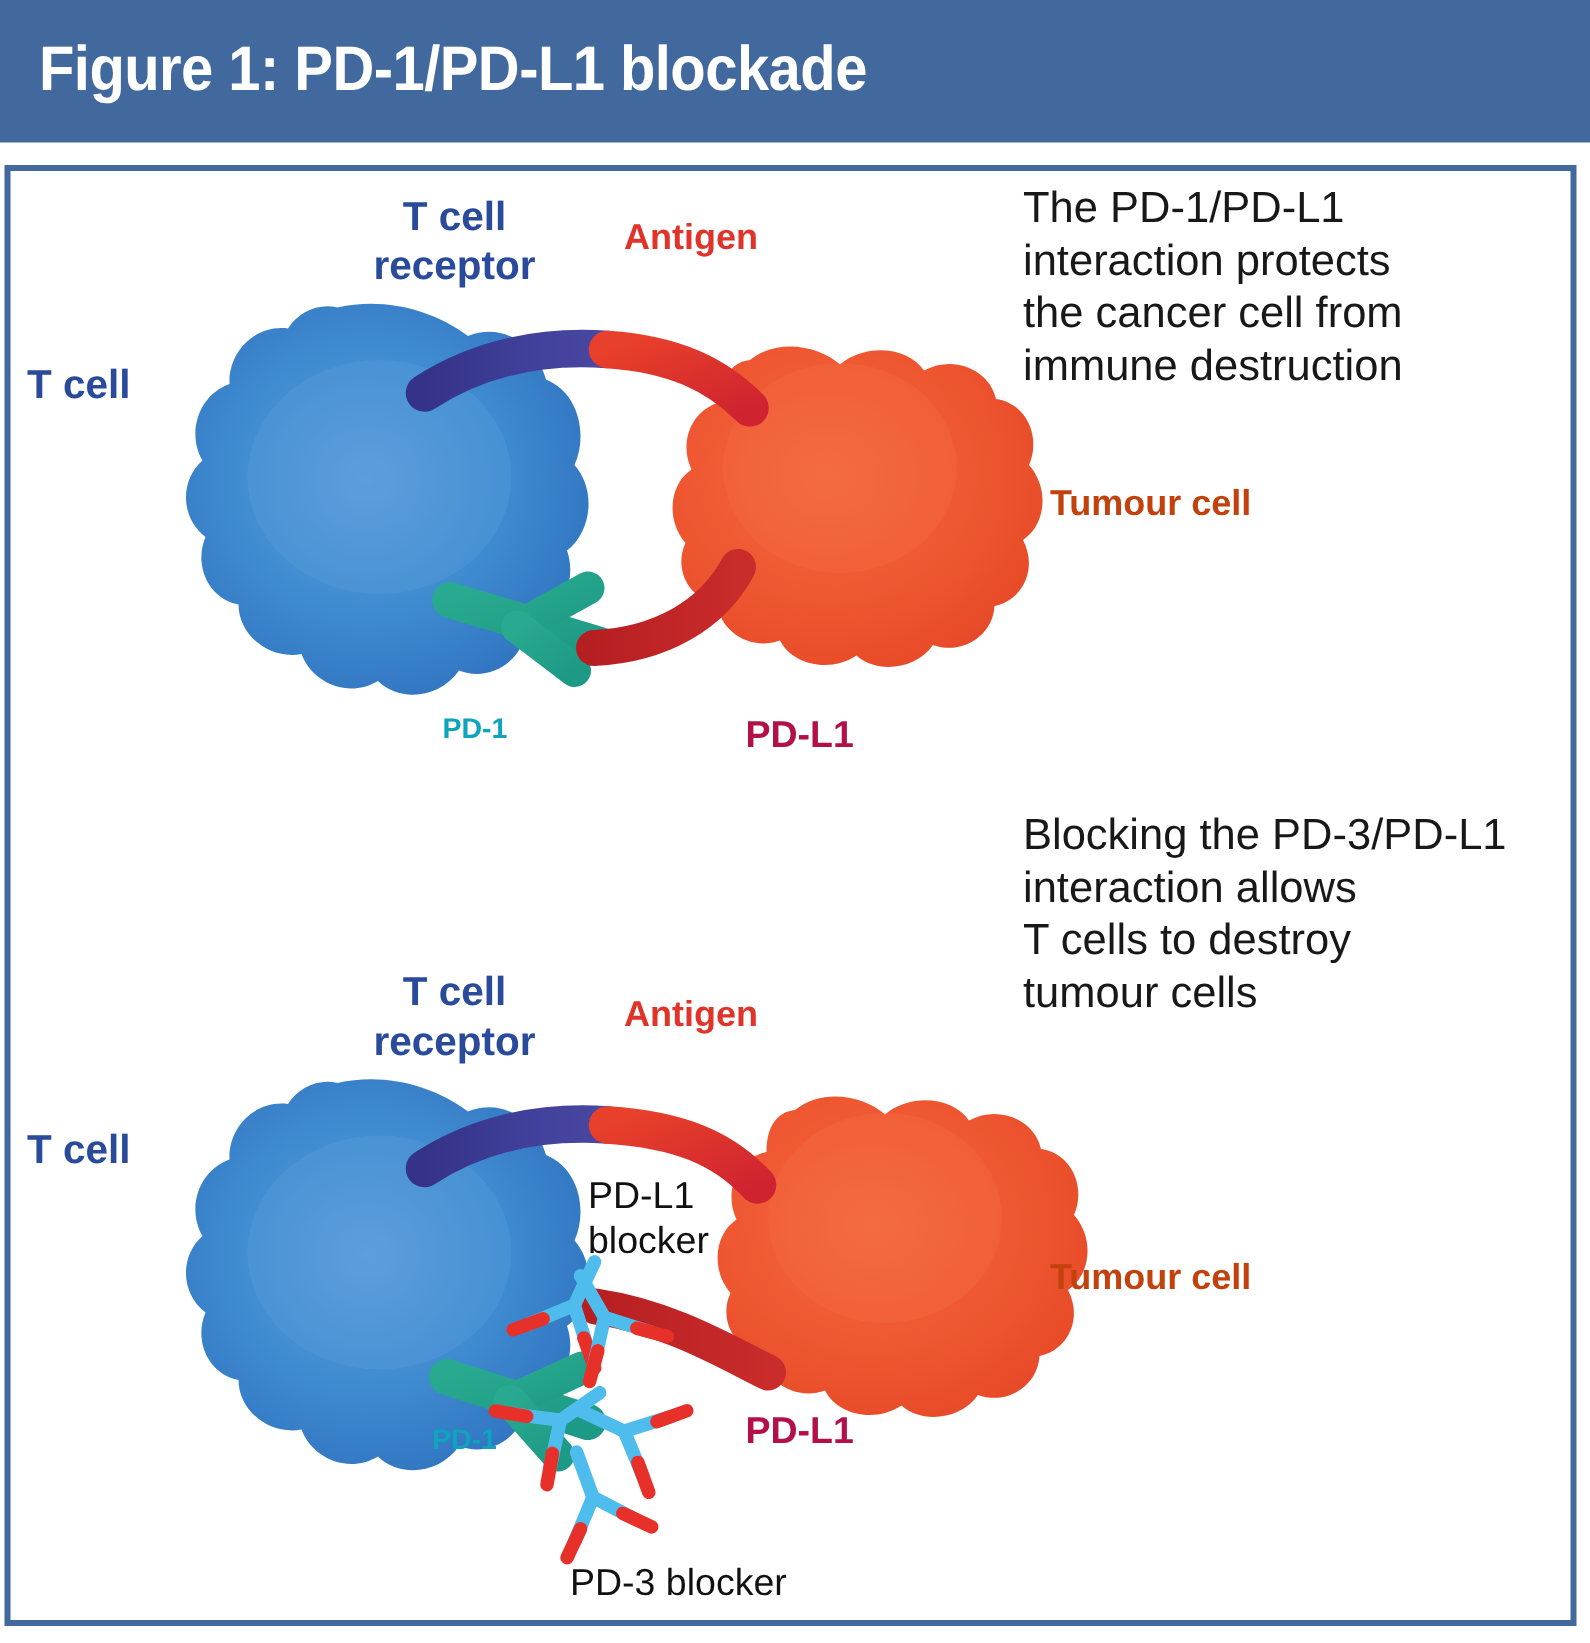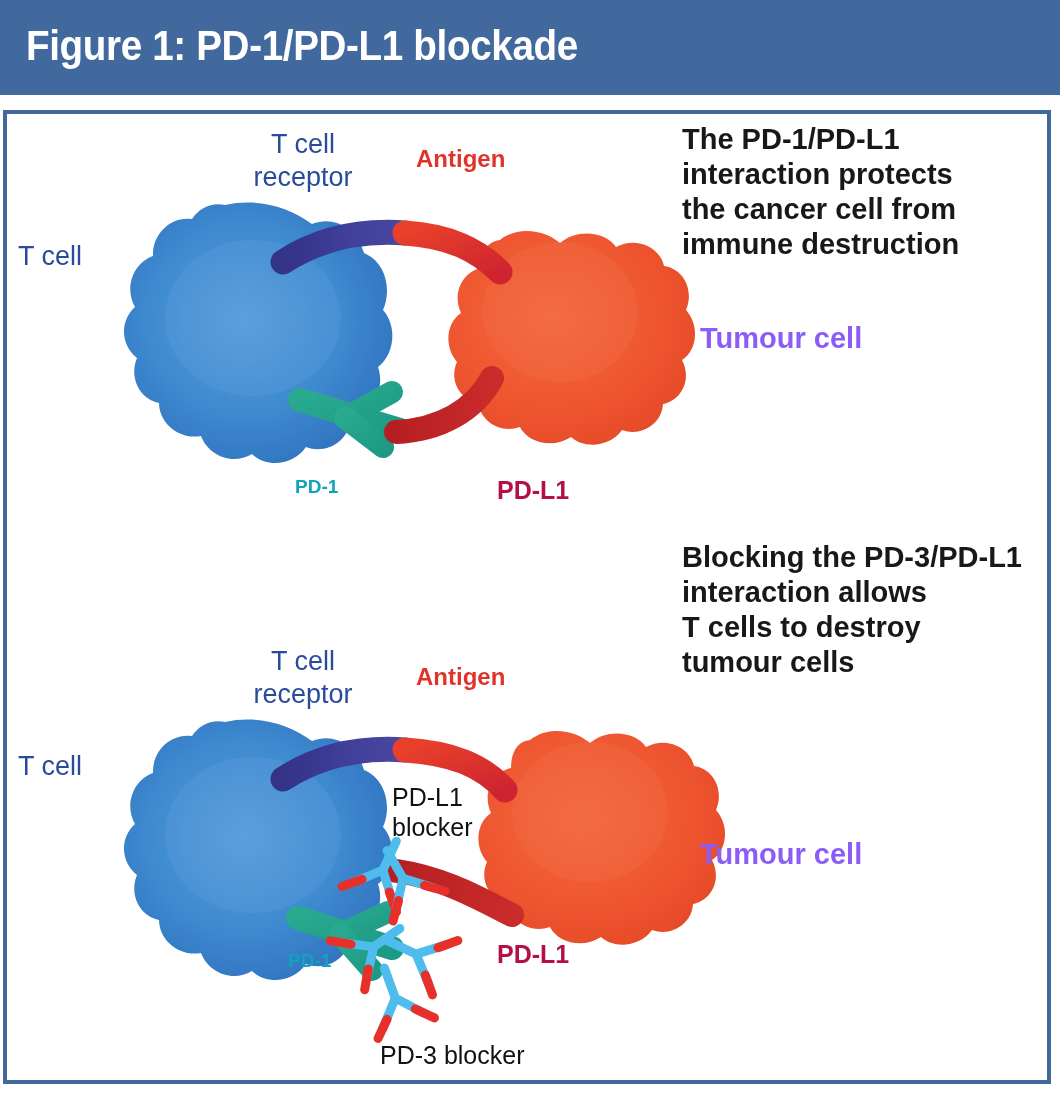--- a/index.html
+++ b/index.html
@@ -70,7 +70,7 @@
   }
   .lbl-tcell, .lbl-tcr {
     color: #2a4b9b;
-    font-weight: normal;
+    font-weight: bold;
     font-size: 27px;
     line-height: 33px;
   }

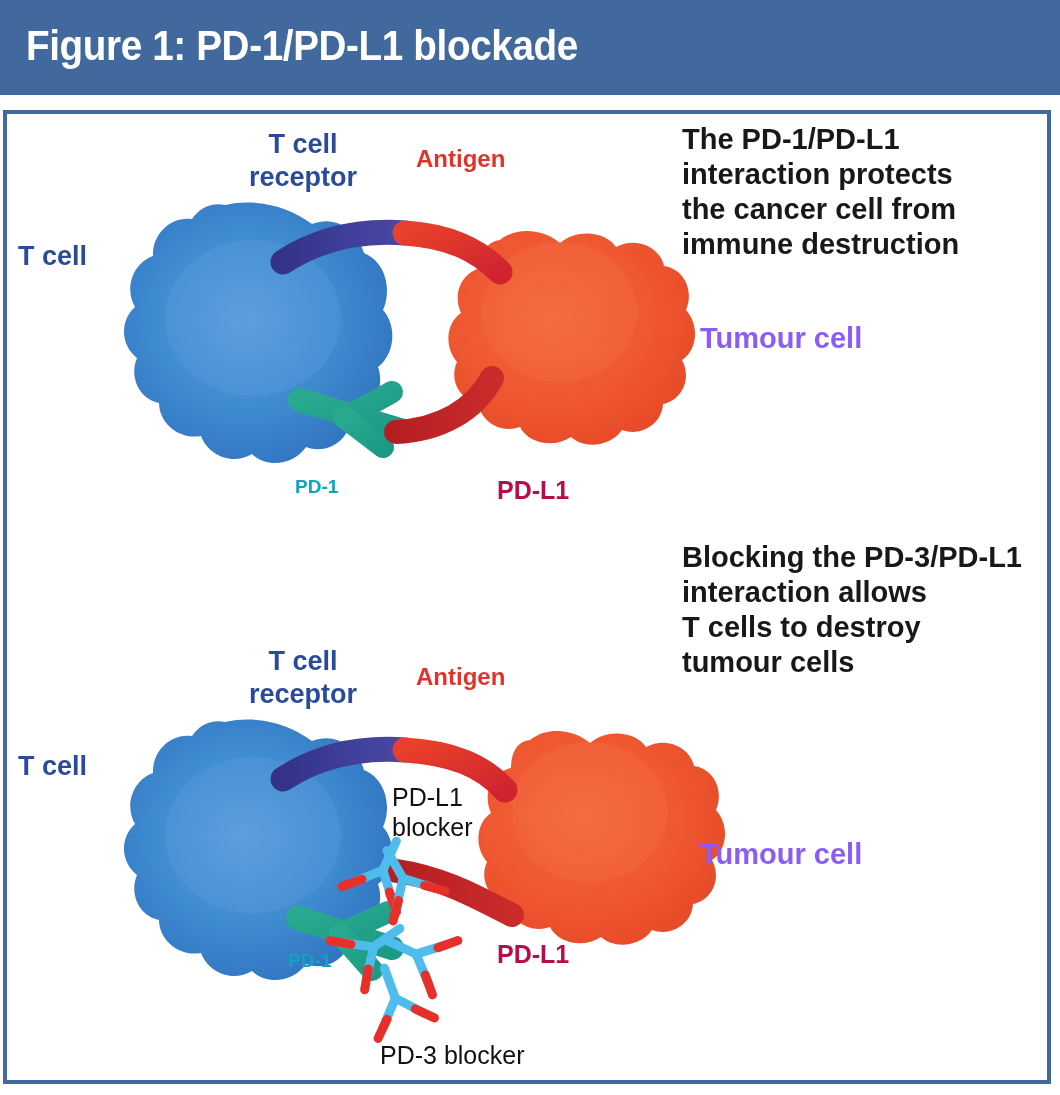--- a/index.html
+++ b/index.html
@@ -98,7 +98,7 @@
   .caption {
     position: absolute;
     color: #181818;
-    font-weight: bold;
+    font-weight: normal;
     font-size: 29px;
     line-height: 35px;
     white-space: pre-line;

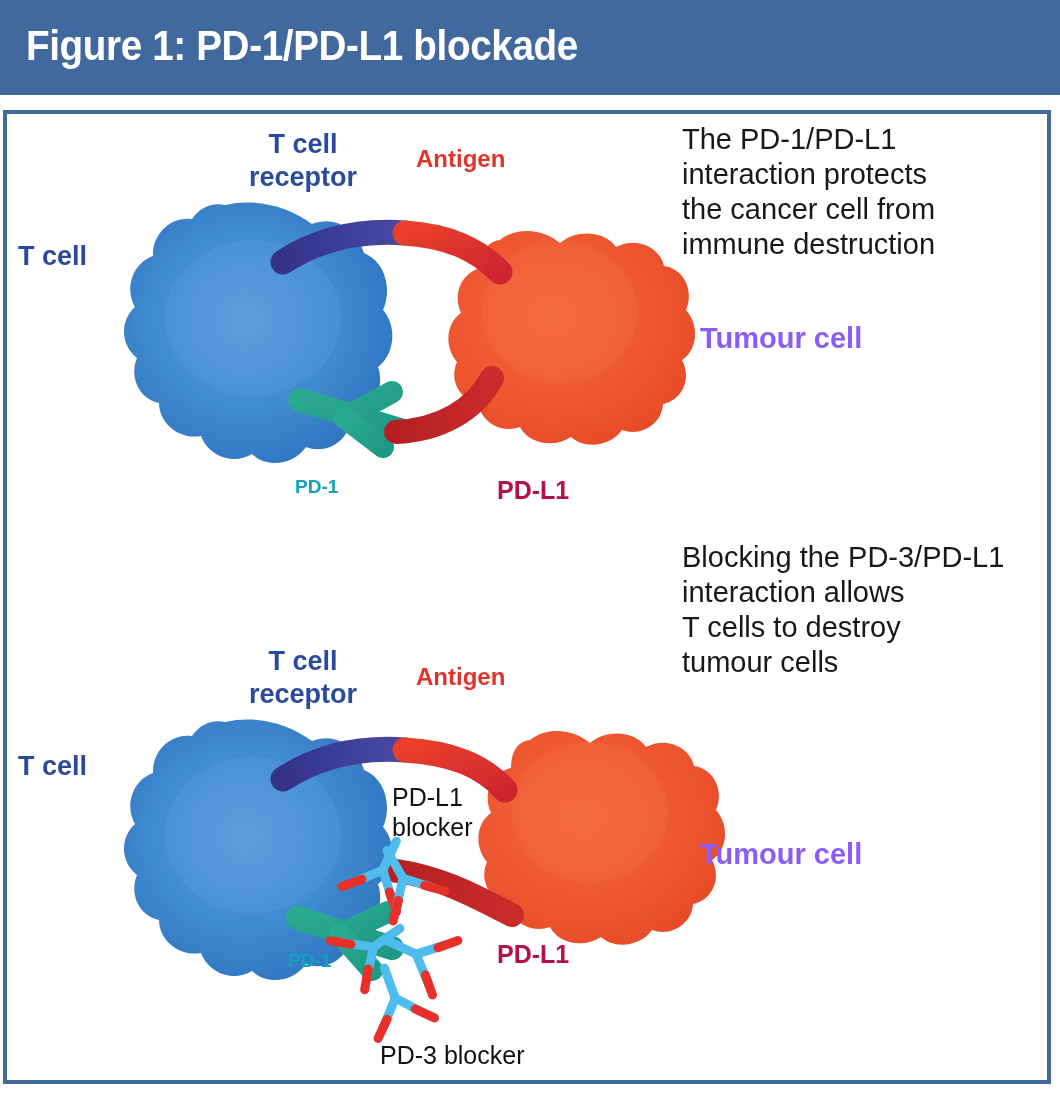--- a/index.html
+++ b/index.html
@@ -91,9 +91,9 @@
     font-size: 25px;
   }
   .lbl-tumour {
-    color: #8b5cf6;
-    font-weight: bold;
-    font-size: 29px;
+    color: #c2410c;
+    font-weight: bold;
+    font-size: 24px;
   }
   .caption {
     position: absolute;

